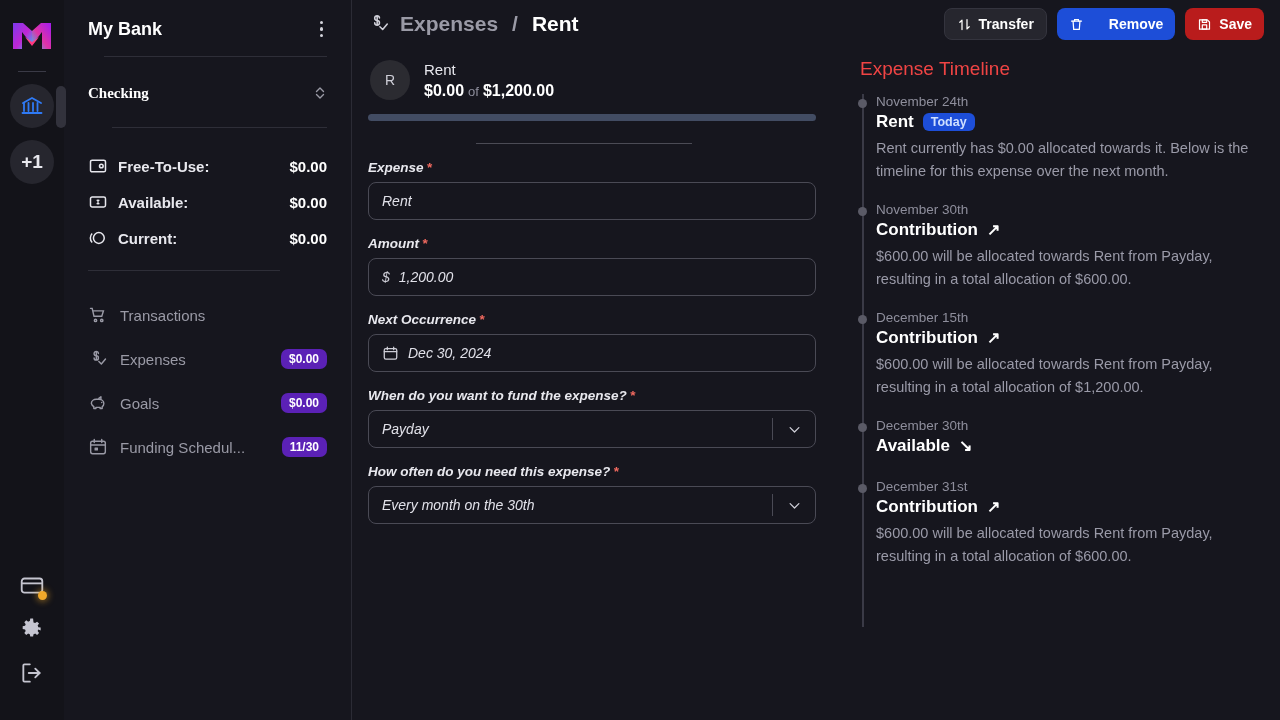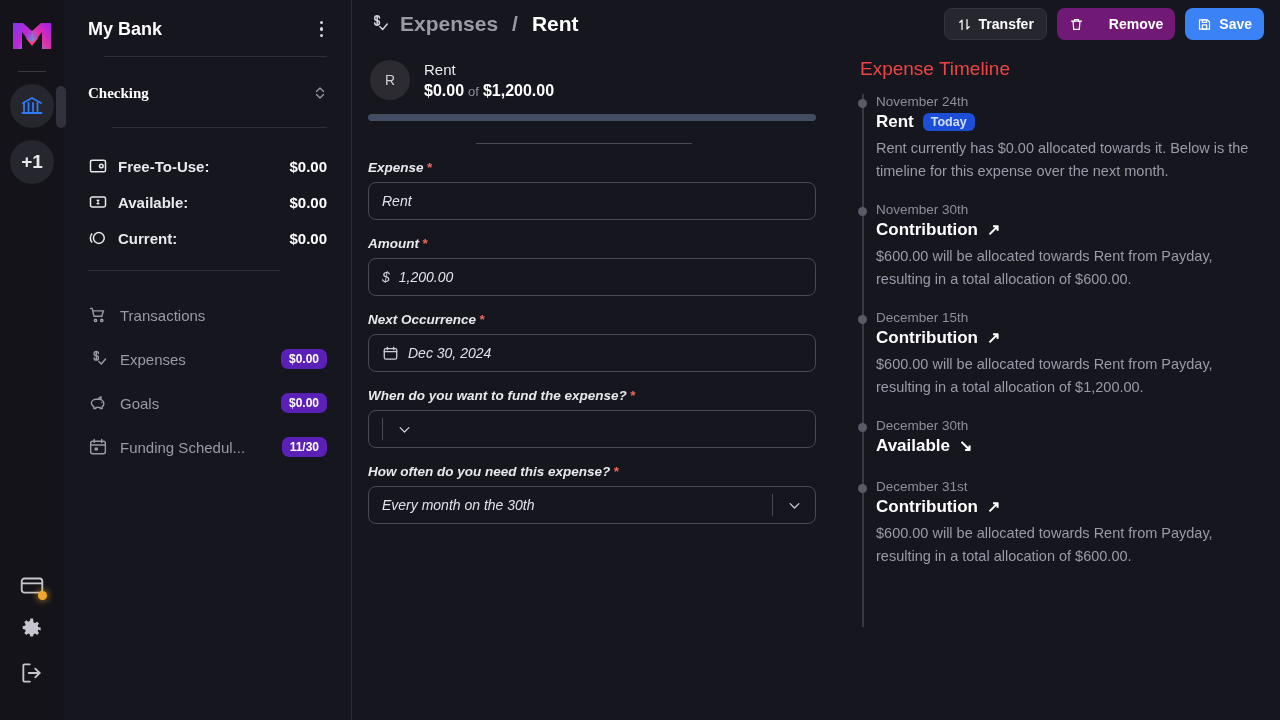--- a/index.html
+++ b/index.html
@@ -94,7 +94,7 @@
     font-family: "Liberation Sans", sans-serif;
   }
   .btn-transfer { background: #26262e; border:1px solid #34343e; }
-  .btn-remove { background: #701a75; gap: 25px; }
+  .btn-remove { background: #1d4ed8; gap: 25px; }
   .btn-save { background: #3b82f6; }
 
   .content { flex:1; display:flex; min-height:0; }

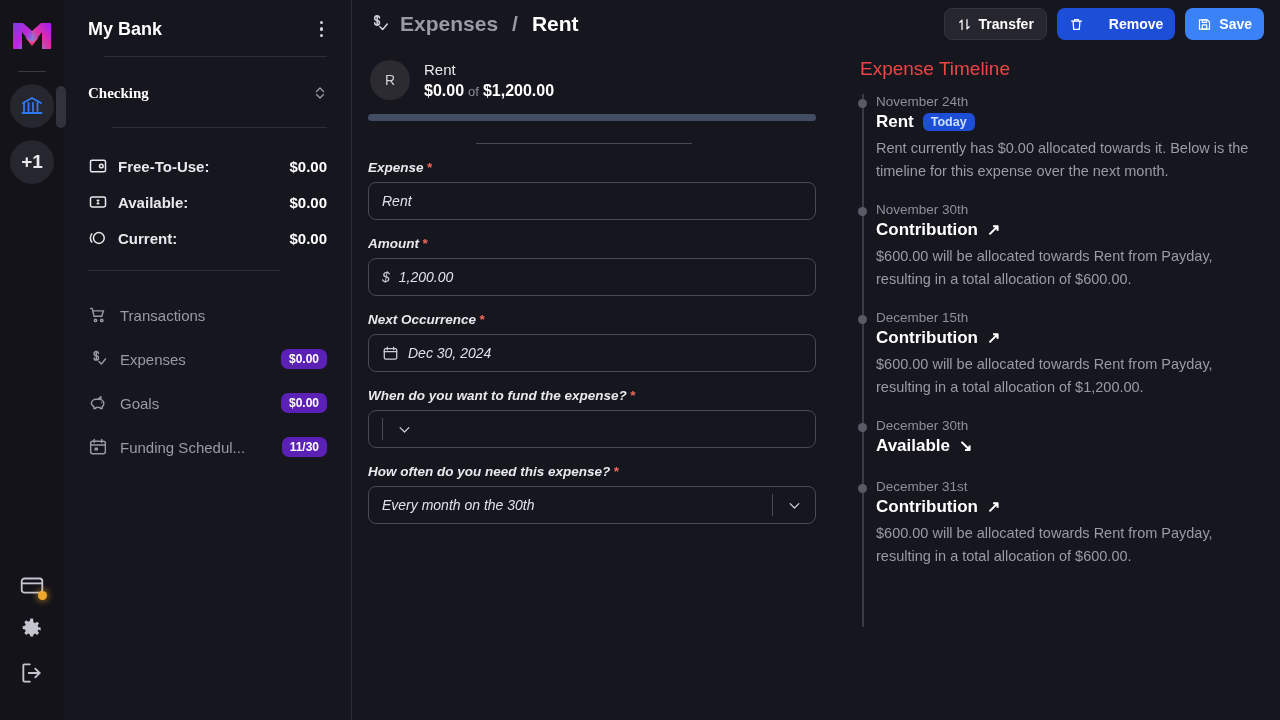--- a/index.html
+++ b/index.html
@@ -95,7 +95,7 @@
   }
   .btn-transfer { background: #26262e; border:1px solid #34343e; }
   .btn-remove { background: #1d4ed8; gap: 25px; }
-  .btn-save { background: #3b82f6; }
+  .btn-save { background: #b91c1c; }
 
   .content { flex:1; display:flex; min-height:0; }
 

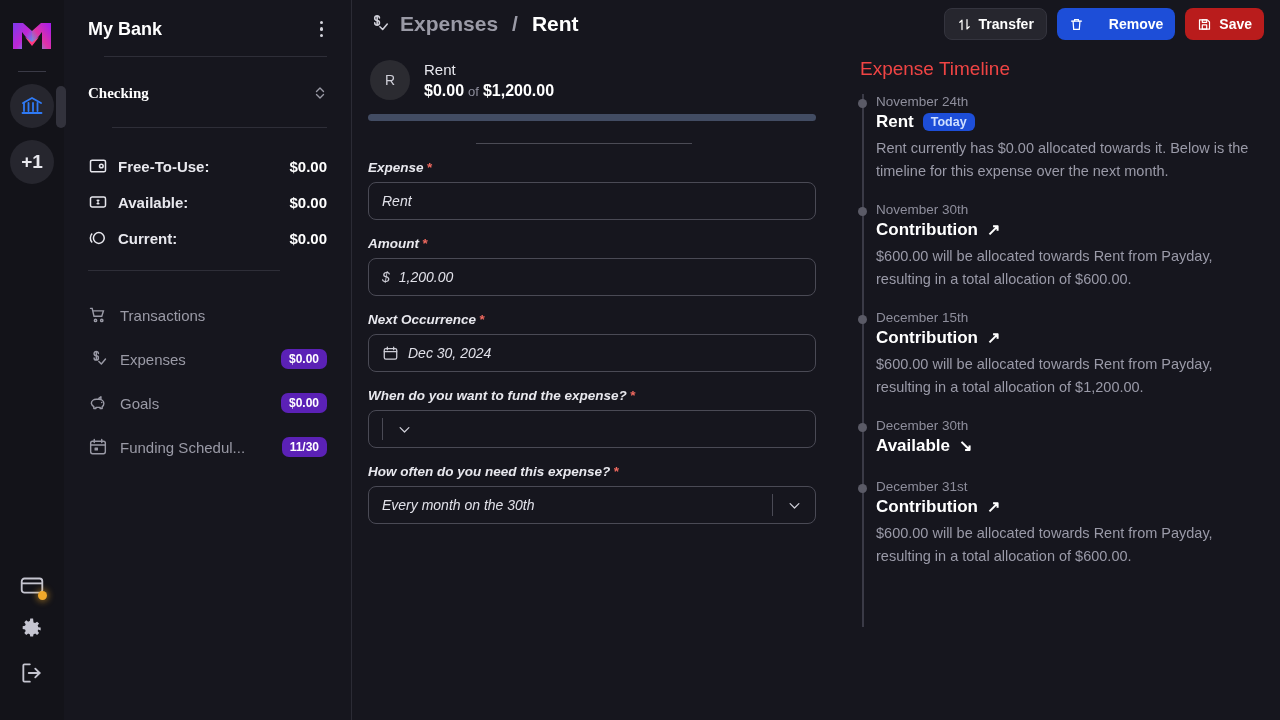--- a/index.html
+++ b/index.html
@@ -421,6 +421,7 @@
         <div class="field">
           <div class="field-label"><span>When do you want to fund the expense?</span><span class="req">*</span></div>
           <div class="select">
+            <span class="sv">Payday</span>
             <span class="sep"></span>
             <span class="caret">
               <svg width="15" height="15" viewBox="0 0 24 24" fill="none" stroke="#cfcfd8" stroke-width="2" stroke-linecap="round" stroke-linejoin="round">

